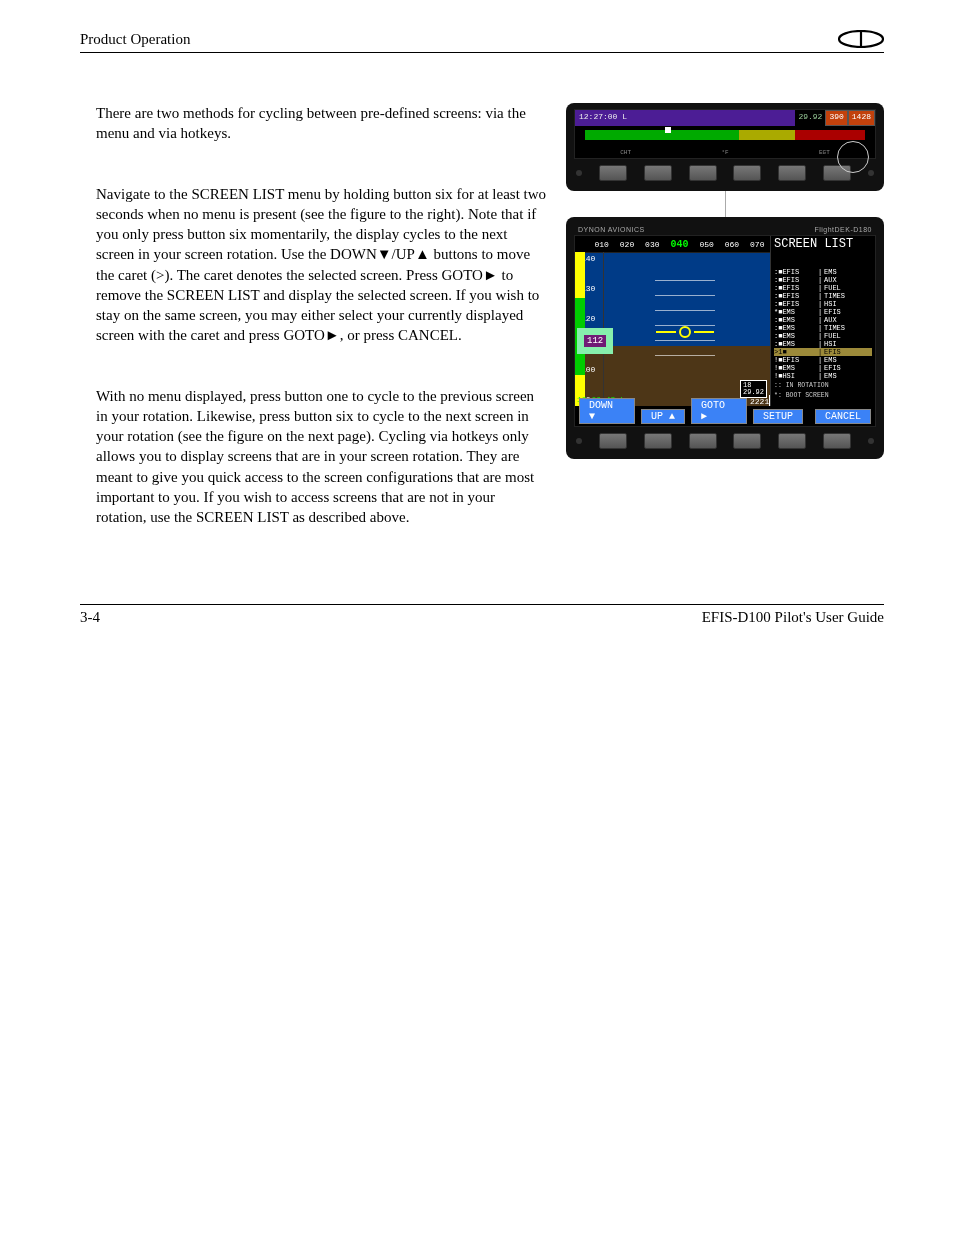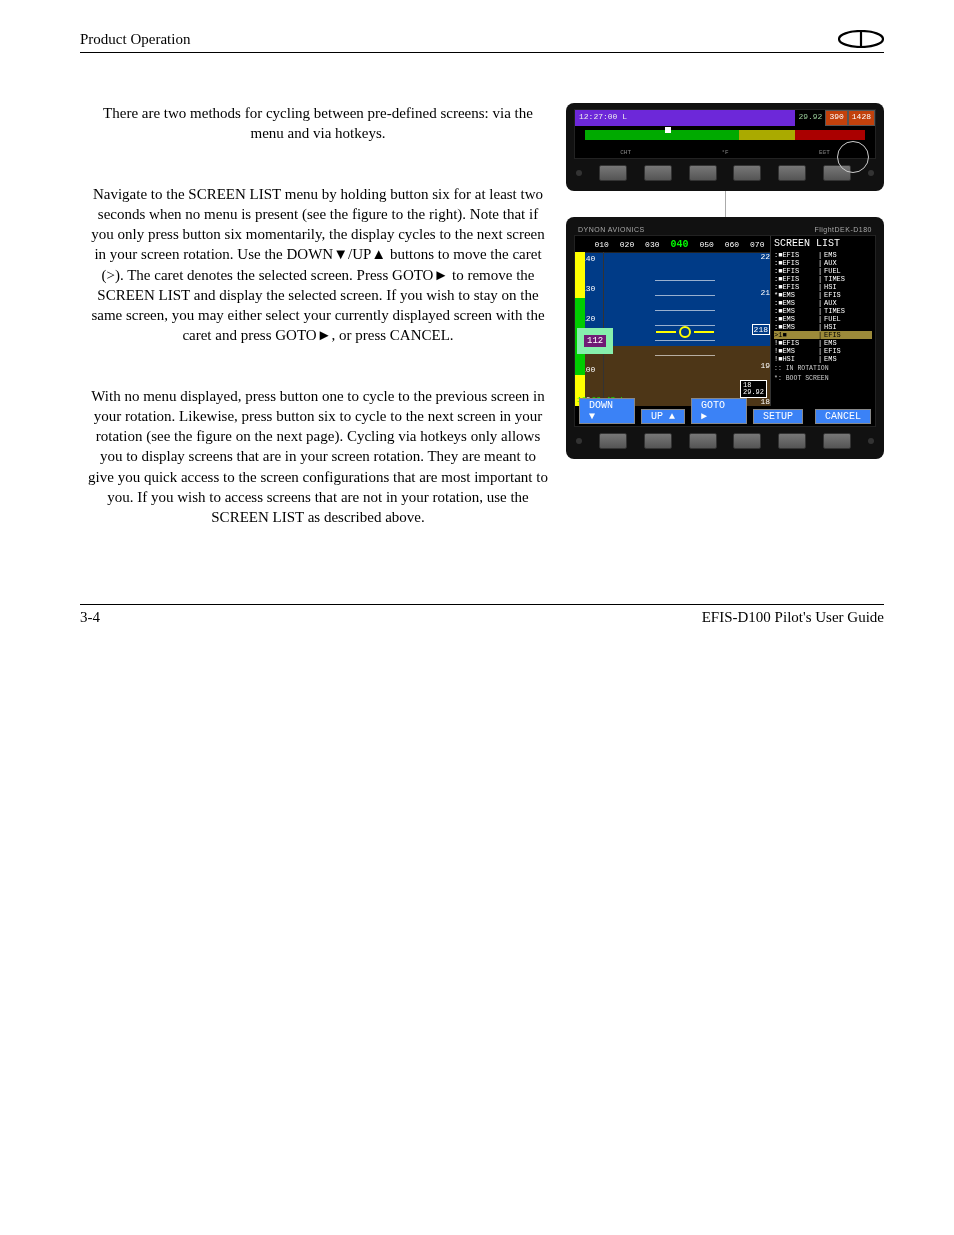--- a/index.html
+++ b/index.html
@@ -39,9 +39,8 @@
     width: 430px;
   }
   .text-col p {
-    margin: 0 0 40px 8px;
+    margin: 0 0 40px 16px;
     line-height: 1.35;
-    text-align: center;
   }
   .figure-col {
     flex: 0 0 auto;

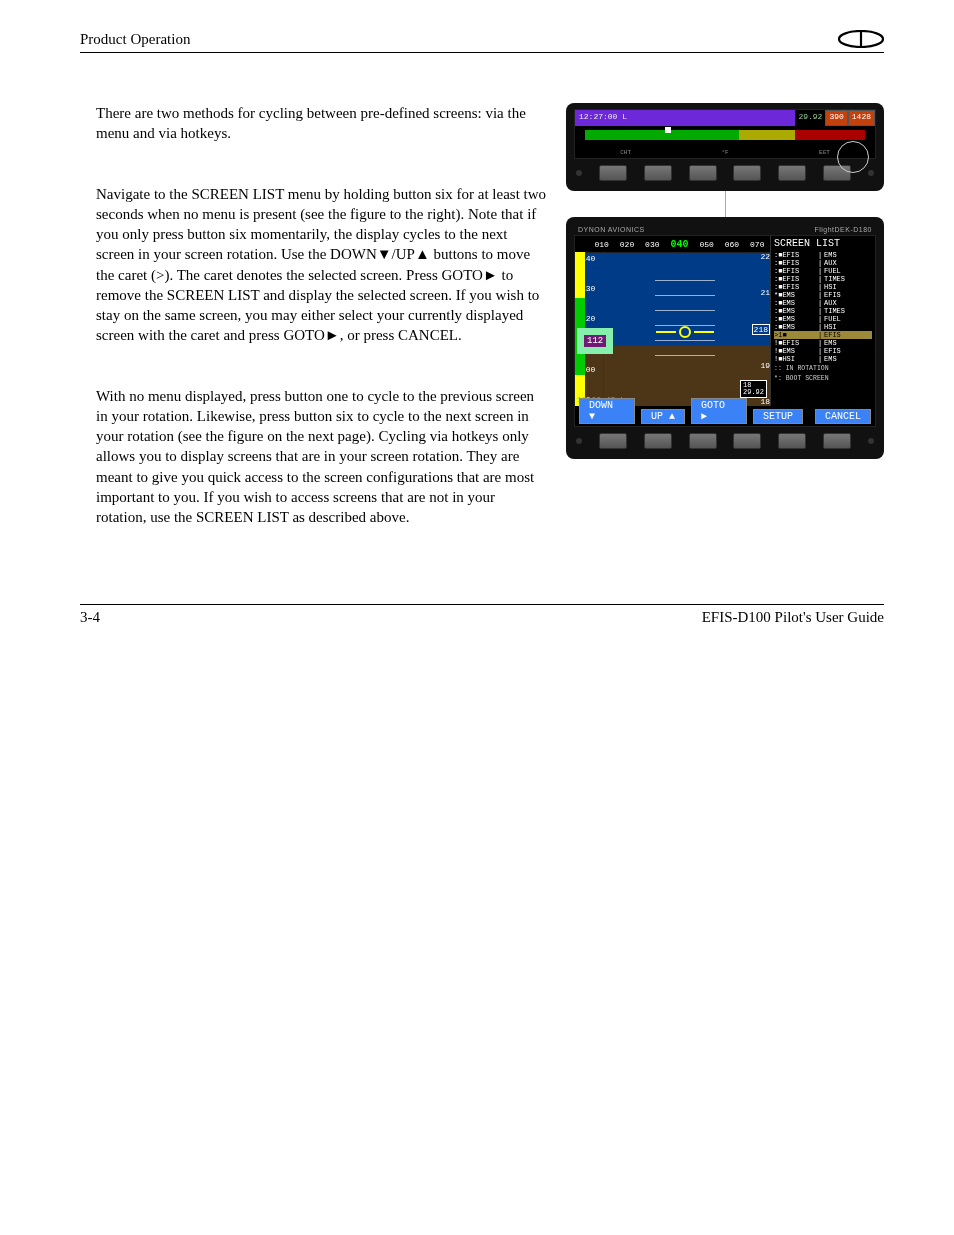--- a/index.html
+++ b/index.html
@@ -81,7 +81,7 @@
     color: #9c9;
   }
   .ems-top > div { padding: 2px 3px; }
-  .ems-top .olive { background:#6d28d9; color:#eee; padding:2px 4px; flex:1;}
+  .ems-top .olive { background:#4c1d95; color:#eee; padding:2px 4px; flex:1;}
   .ems-top .val { background:#c2410c; color:#fff; border:1px solid #555; padding:1px 3px; font-size:8px;}
   .ems-bar {
     position:absolute; top:20px; left:10px; right:10px; height:10px;

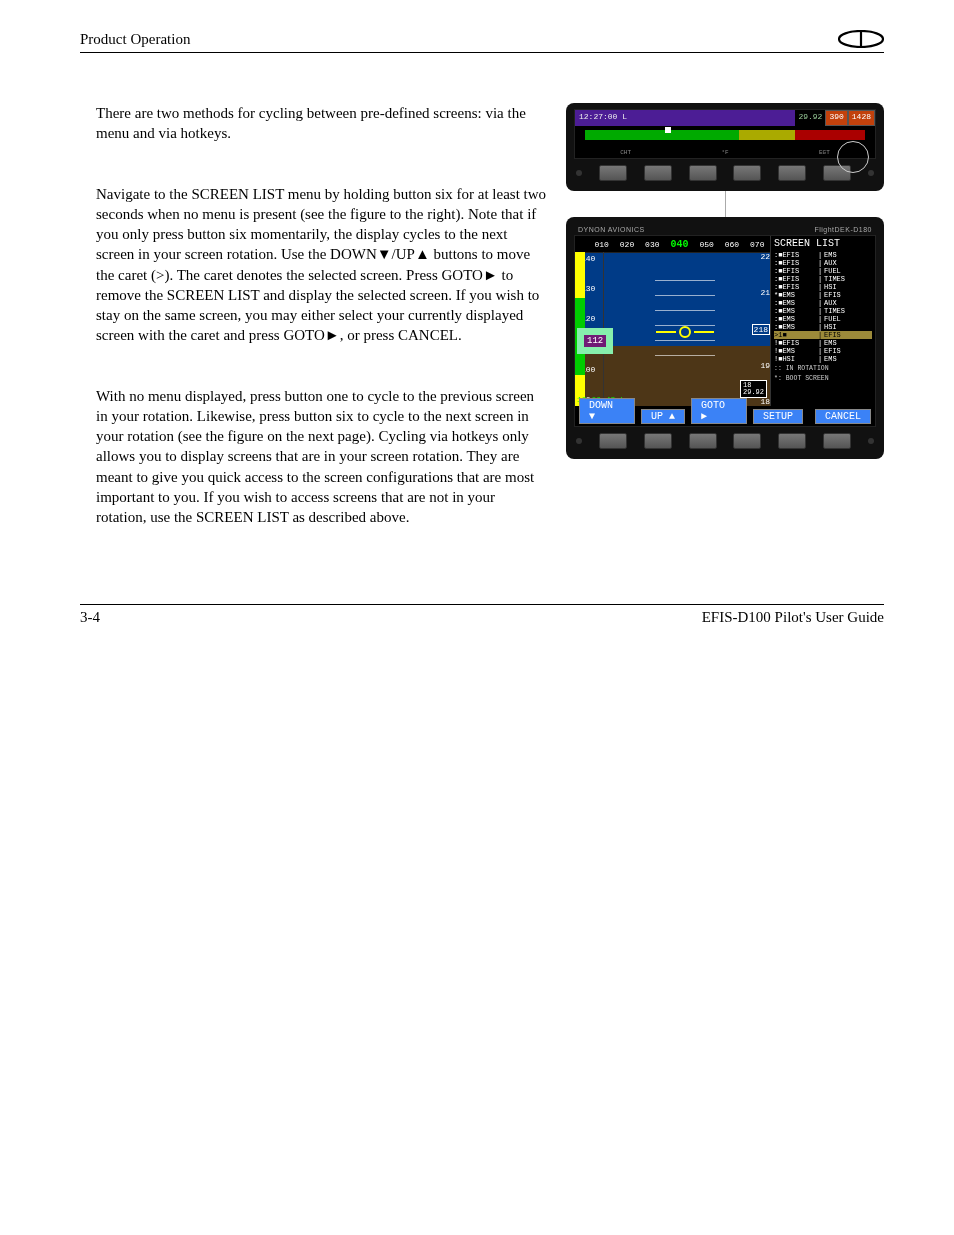--- a/index.html
+++ b/index.html
@@ -179,7 +179,7 @@
     box-sizing:border-box;
     border-left:1px solid #333;
   }
-  .screenlist .title { color:#fff; font-size:10px; margin-bottom:1px;}
+  .screenlist .title { color:#fff; font-size:12px; margin-bottom:16px;}
   .screenlist .row { display:flex; white-space:pre; }
   .screenlist .sel { background:#9c8a3a; color:#000;}
   .screenlist .row .l { width:42px; }

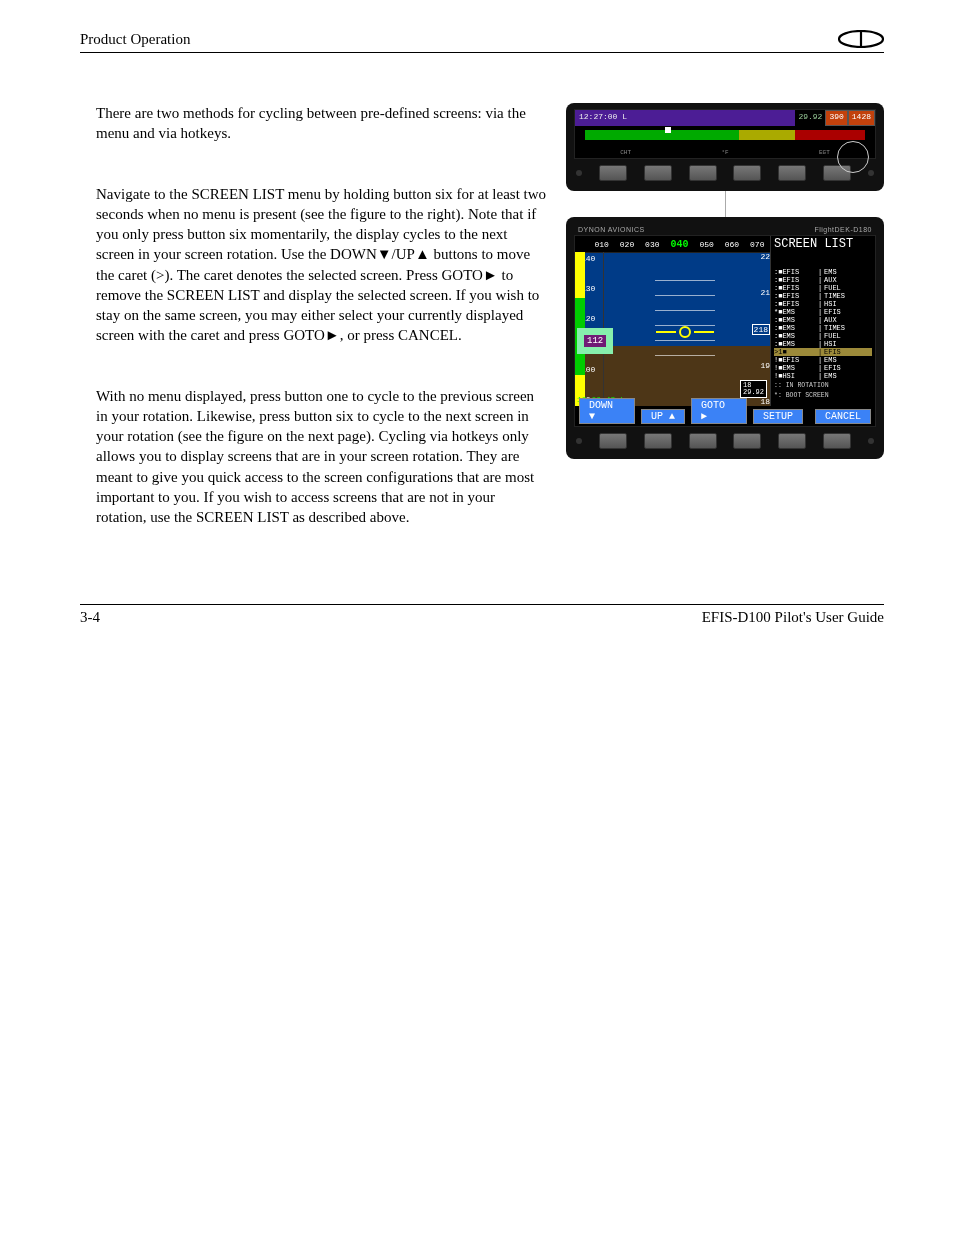--- a/index.html
+++ b/index.html
@@ -149,7 +149,7 @@
   }
   .alt-tape {
     position:absolute; right:105px; top:16px; bottom:20px; width:20px;
-    display:flex; flex-direction:column; justify-content:space-between; align-items:flex-end;
+    display:flex; flex-direction:row; justify-content:space-between; align-items:flex-end;
     font-size:8px;
   }
   .center-mark {

